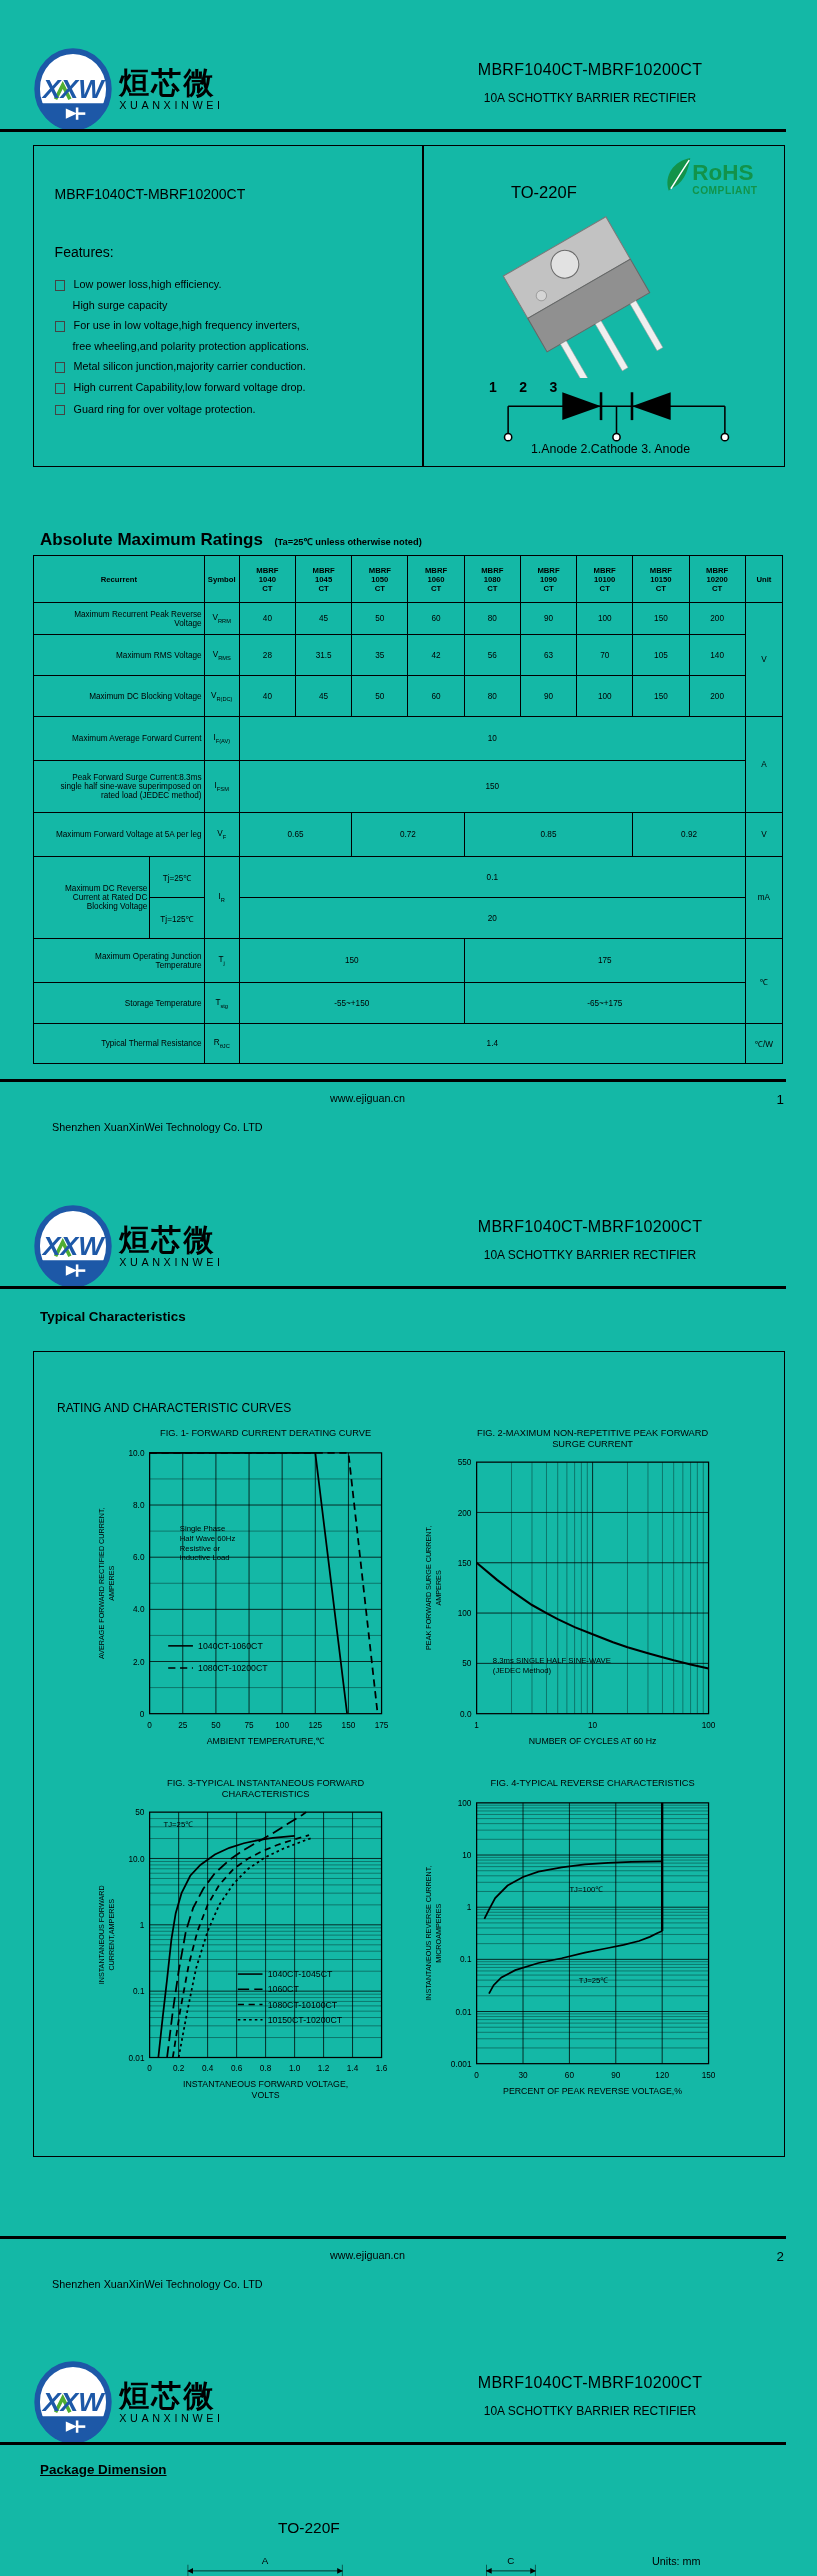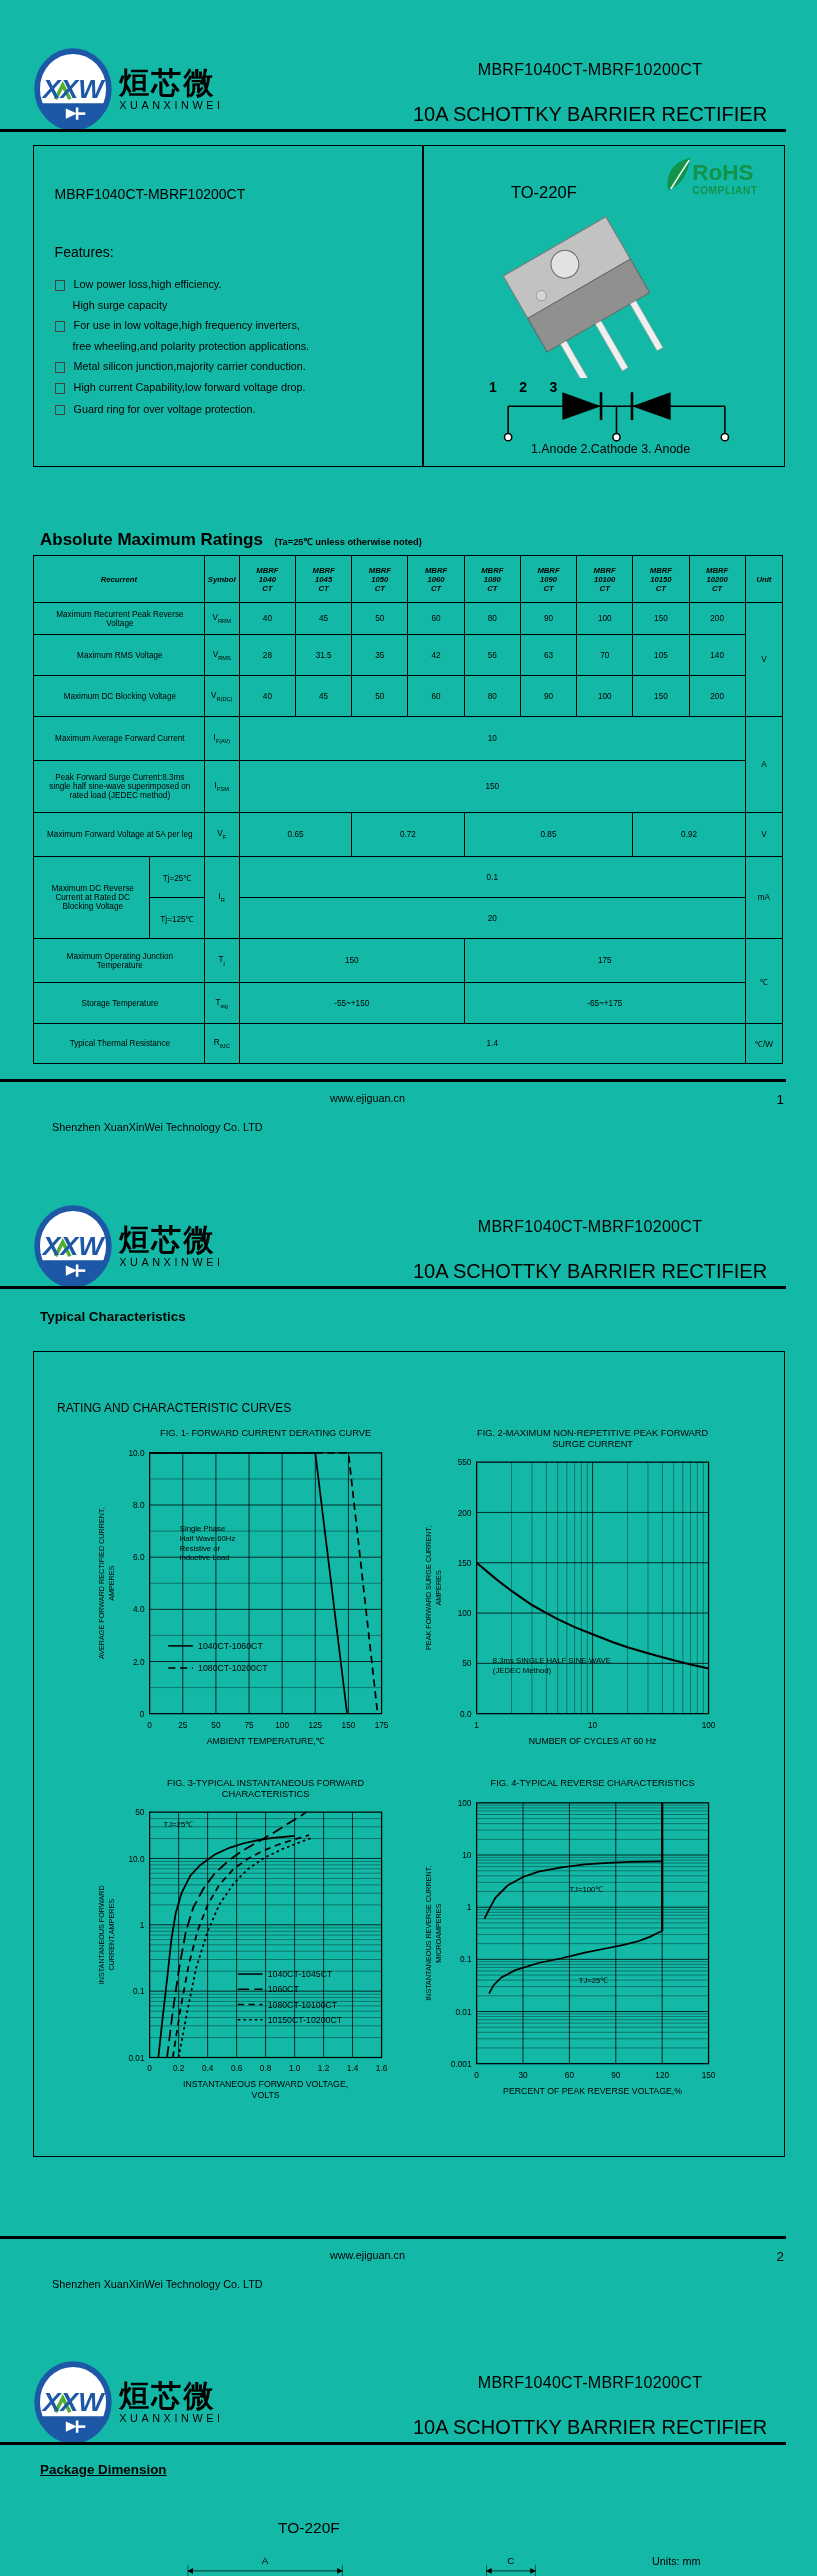--- a/index.html
+++ b/index.html
@@ -14,7 +14,7 @@
   .logo-en{font-size:10.8px;letter-spacing:3.6px;margin-top:1px;}
   .hdr-title{position:absolute;right:32px;top:61px;width:392px;text-align:center;}
   .hdr-title .t1{font-size:16px;letter-spacing:0.3px;}
-  .hdr-title .t2{font-size:20px;margin-top:24px;}
+  .hdr-title .t2{font-size:12px;margin-top:12px;}
   .hdr-rule{position:absolute;left:0px;top:129px;width:786px;height:2.6px;background:#000;}
   
   .ftr-rule{position:absolute;left:0;top:1079px;width:786px;height:2.6px;background:#000;}

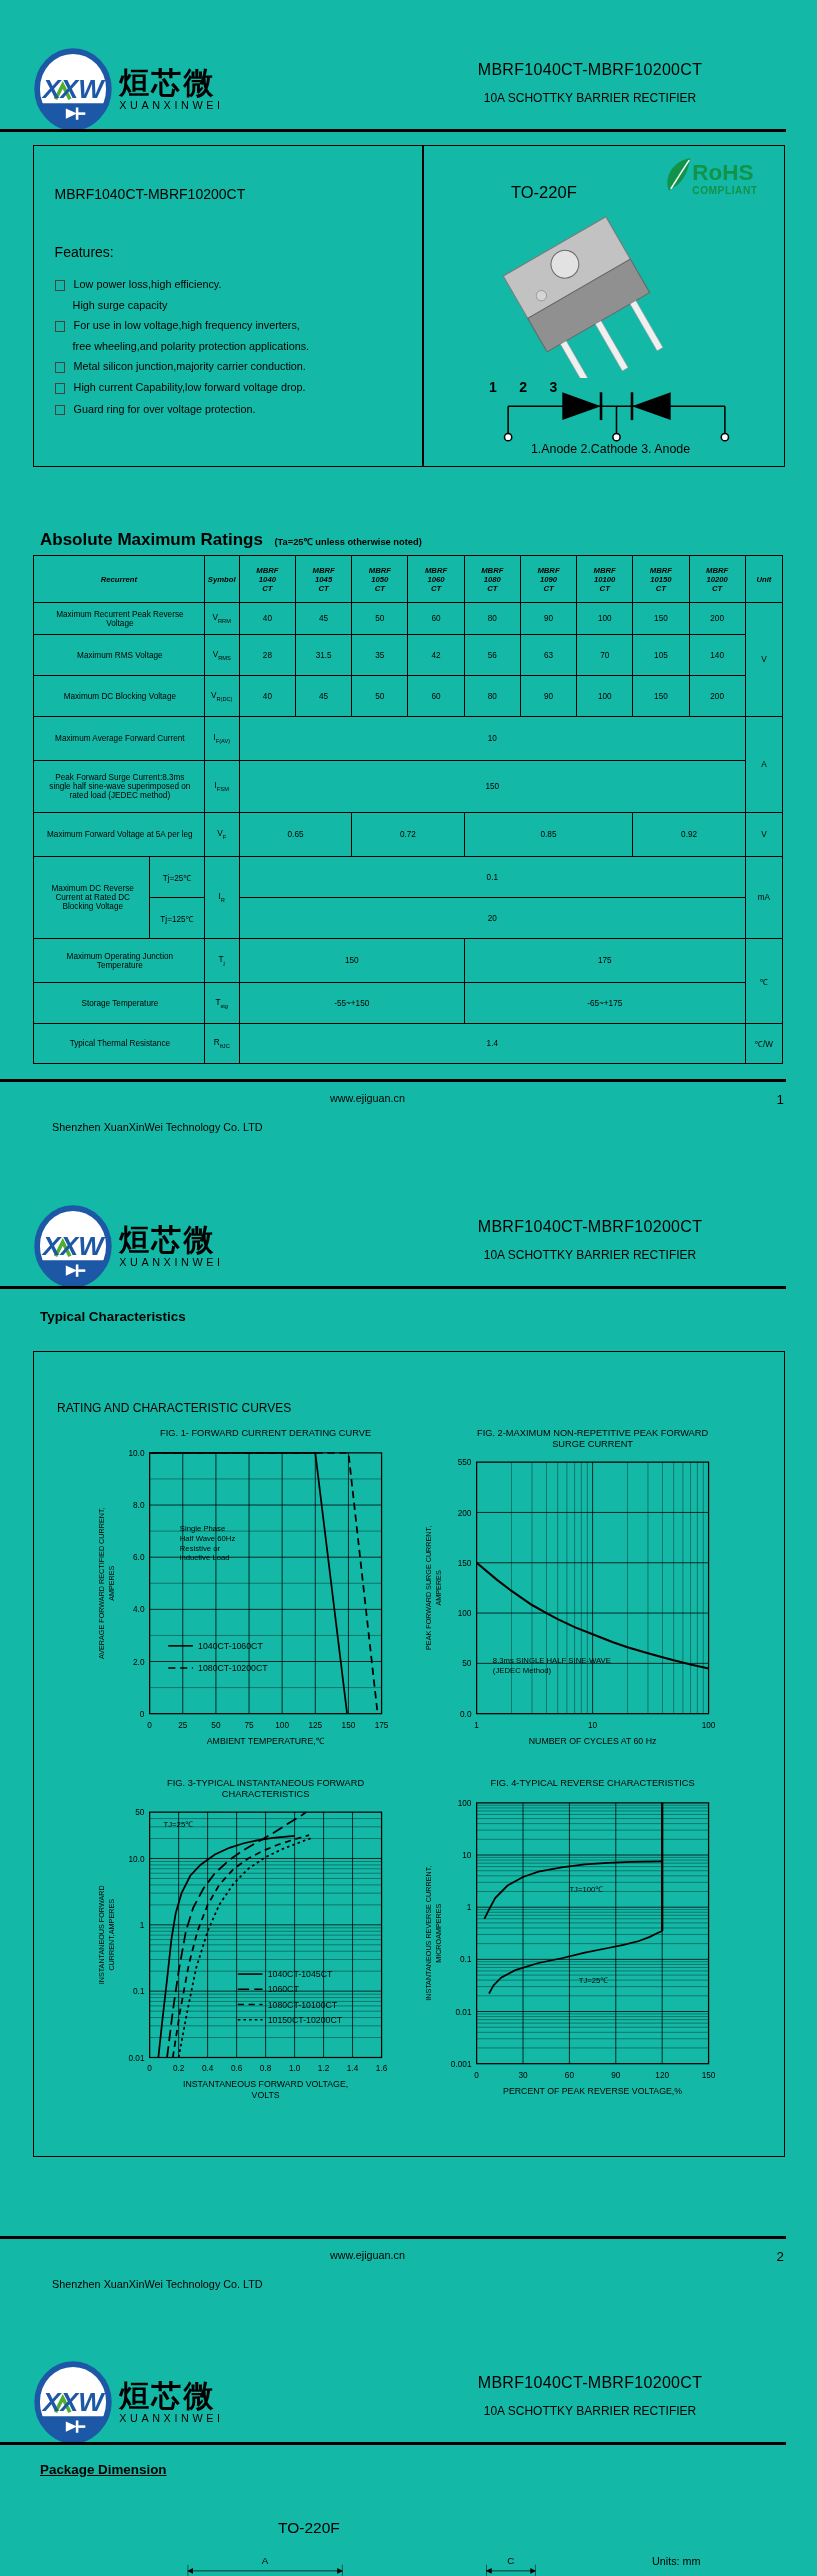--- a/index.html
+++ b/index.html
@@ -44,7 +44,7 @@
   table.amr td{border:1px solid #000;font-size:8.2px;padding:1px 2.1px;overflow:hidden;}
   table.amr td.par{text-align:center;padding-left:4.1px;white-space:pre-line;}
   table.amr td.c{text-align:center;}
-  table.amr td.hd{text-align:center;font-weight:bold;font-size:7.7px;white-space:pre-line;font-style:italic;}
+  table.amr td.hd{text-align:center;font-weight:bold;font-size:7.7px;white-space:pre-line;}
   table.amr tr.h{height:47px;}
   sub{font-size:5.7px;}
   

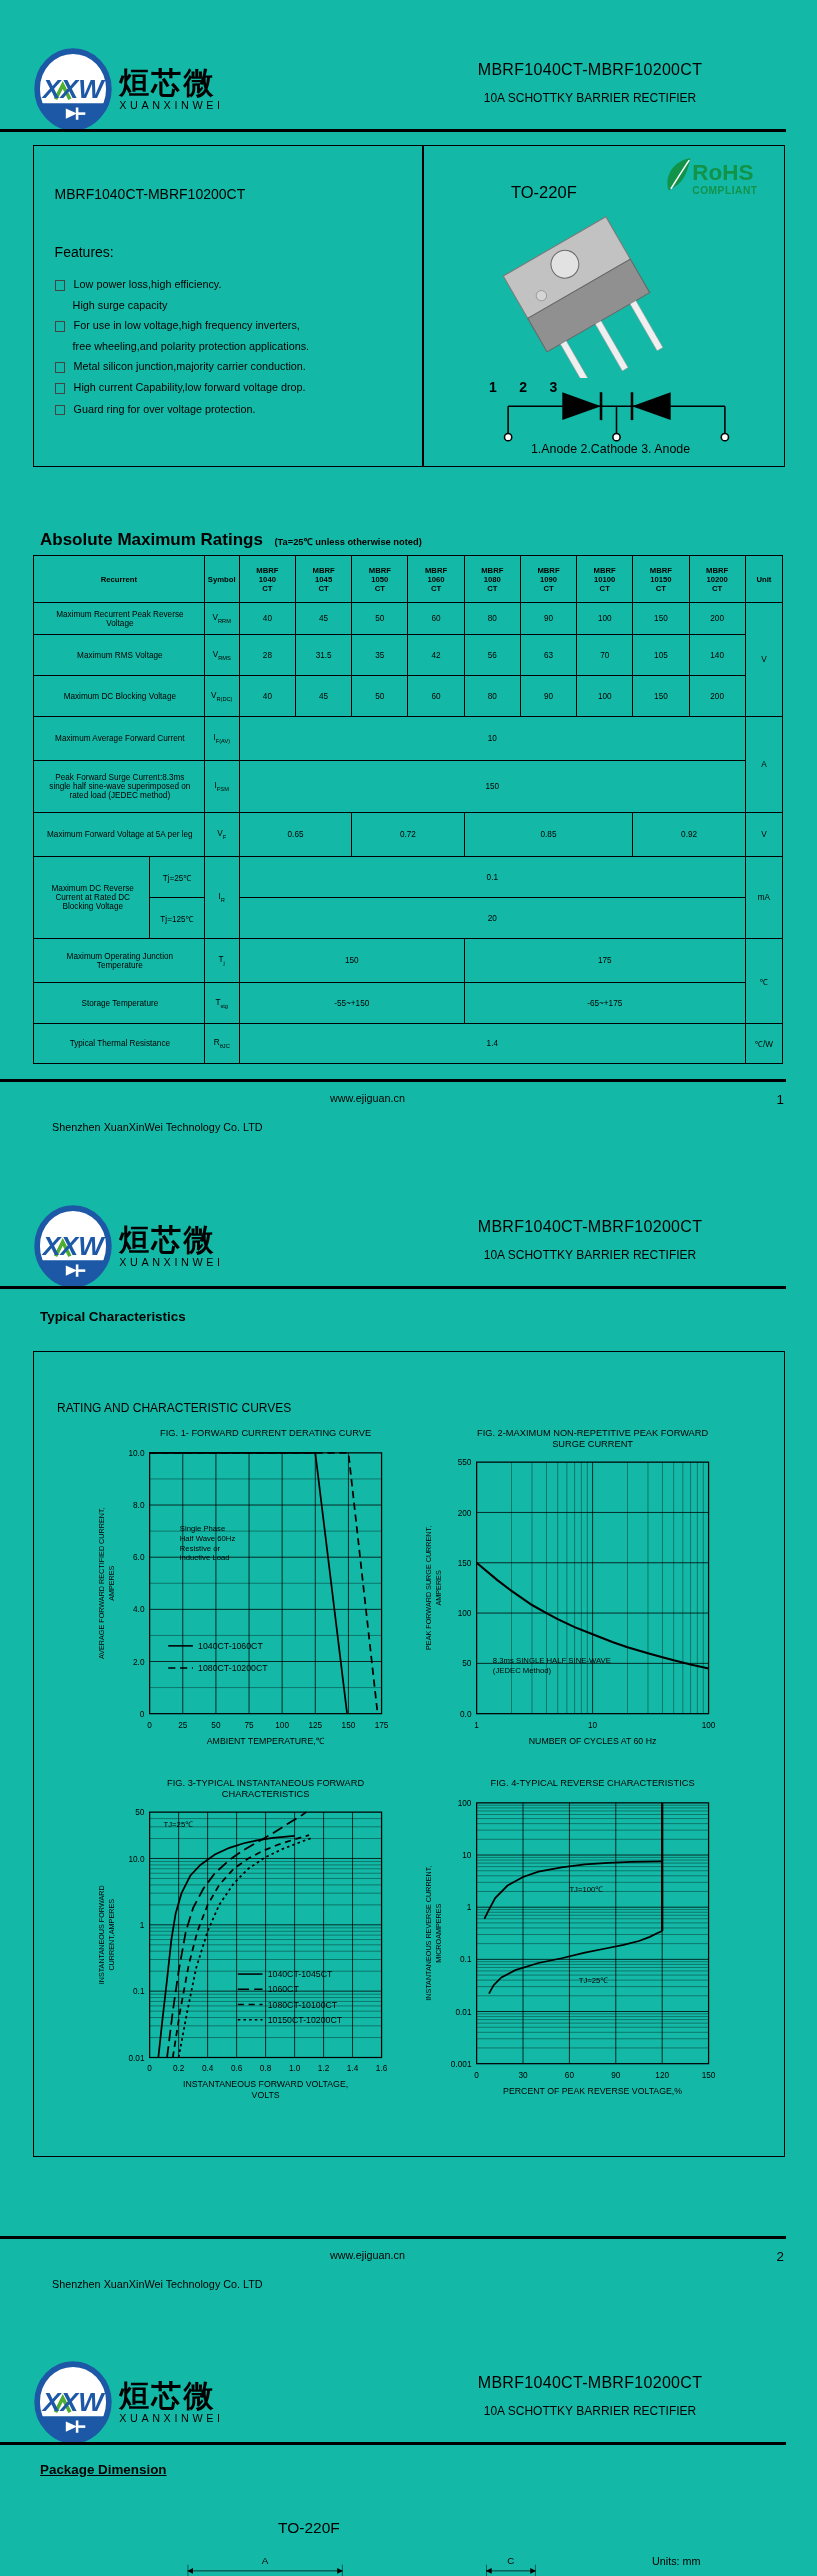--- a/index.html
+++ b/index.html
@@ -42,7 +42,7 @@
   .amr-head .h2{font-size:9.3px;font-weight:bold;display:inline;margin-left:9.3px;}
   table.amr{position:absolute;left:33px;top:555px;width:750px;border-collapse:collapse;table-layout:fixed;}
   table.amr td{border:1px solid #000;font-size:8.2px;padding:1px 2.1px;overflow:hidden;}
-  table.amr td.par{text-align:center;padding-left:4.1px;white-space:pre-line;}
+  table.amr td.par{text-align:right;padding-left:4.1px;white-space:pre-line;}
   table.amr td.c{text-align:center;}
   table.amr td.hd{text-align:center;font-weight:bold;font-size:7.7px;white-space:pre-line;}
   table.amr tr.h{height:47px;}

